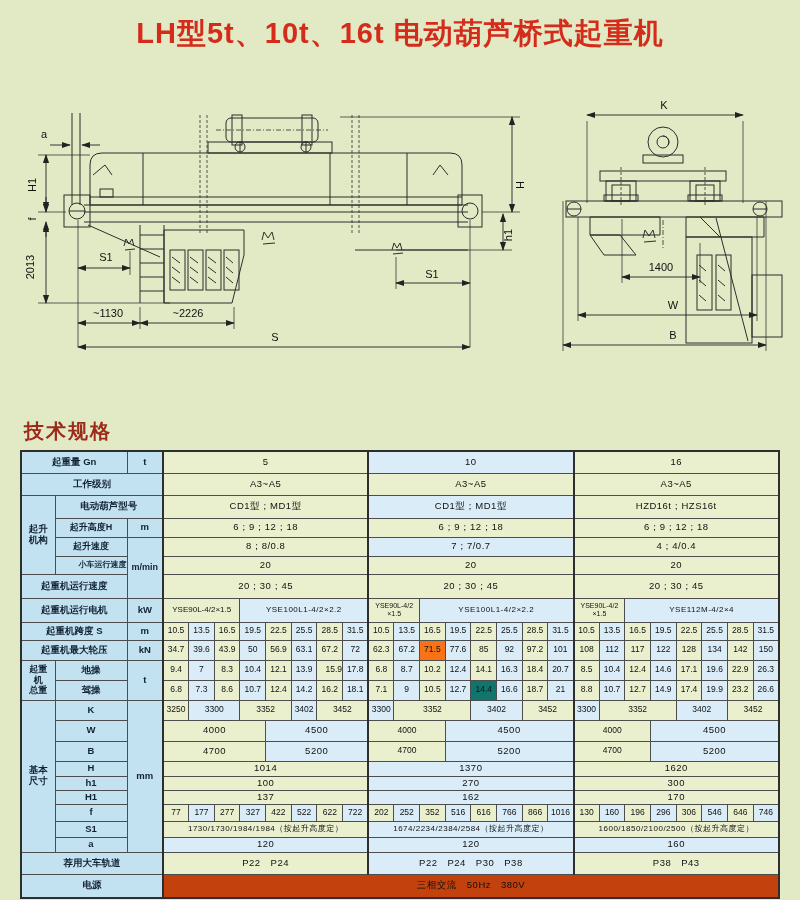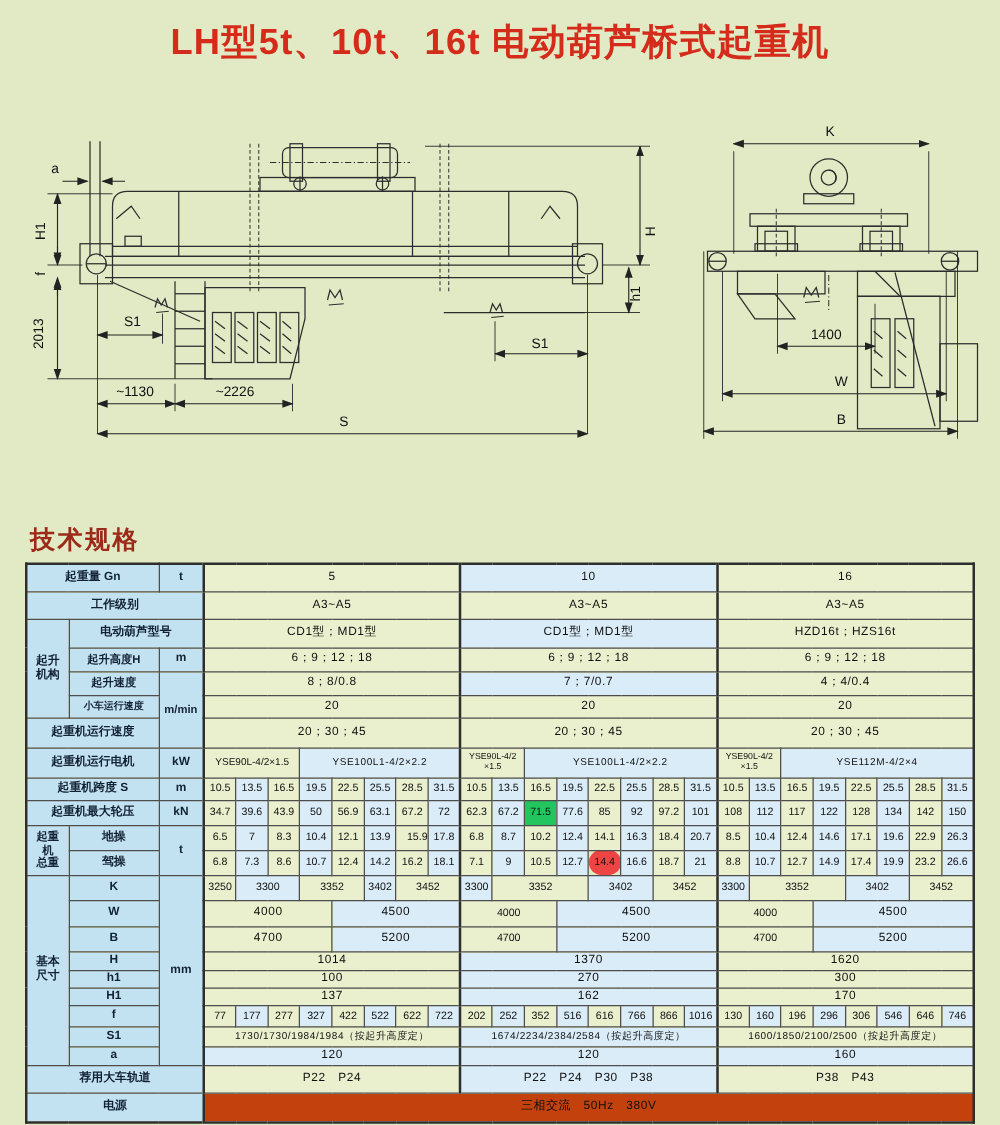--- a/index.html
+++ b/index.html
@@ -282,7 +282,7 @@
         <td colspan="8" class="wide" style="background: rgb(234, 240, 205);">4；4/0.4</td>
       </tr>
       <tr style="height: 18px;">
-        <td class="lab" style="background: rgb(195, 226, 241); font-size: 8px;">小车运行速度</td>
+        <td class="lab" style="background: rgb(195, 226, 241); font-size: 8px; text-align: right;">小车运行速度</td>
         <td colspan="8" class="wide sep" style="background: rgb(234, 240, 205);">20</td>
         <td colspan="8" class="wide sep" style="background: rgb(234, 240, 205);">20</td>
         <td colspan="8" class="wide" style="background: rgb(234, 240, 205);">20</td>

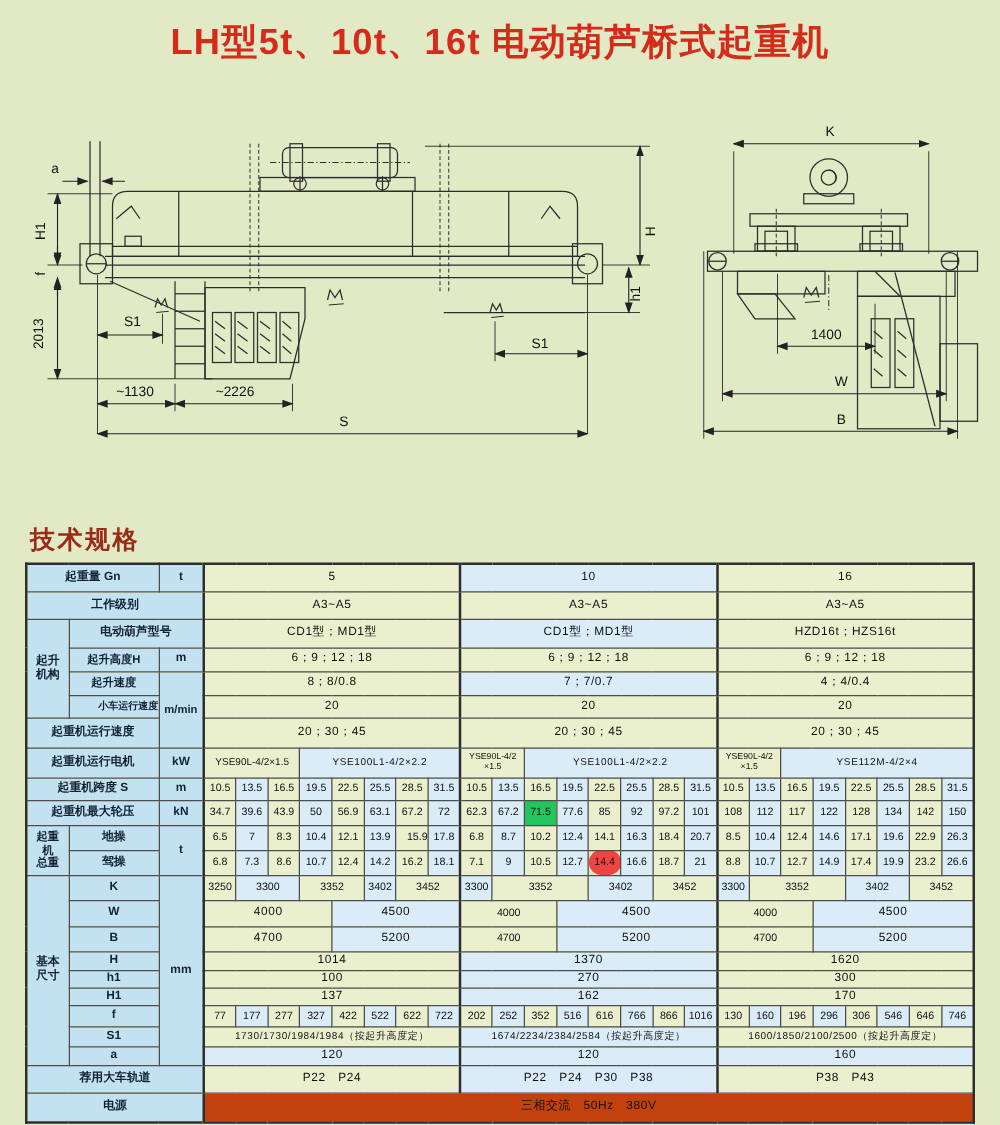--- a/index.html
+++ b/index.html
@@ -346,7 +346,7 @@
         <td class="sep" style="background: rgb(217, 236, 248);">72</td>
         <td style="background: rgb(234, 240, 205);">62.3</td>
         <td style="background: rgb(217, 236, 248);">67.2</td>
-        <td style="background: #22c55e;">71.5</td>
+        <td style="background: #f97316;">71.5</td>
         <td style="background: rgb(217, 236, 248);">77.6</td>
         <td style="background: rgb(234, 240, 205);">85</td>
         <td style="background: rgb(217, 236, 248);">92</td>

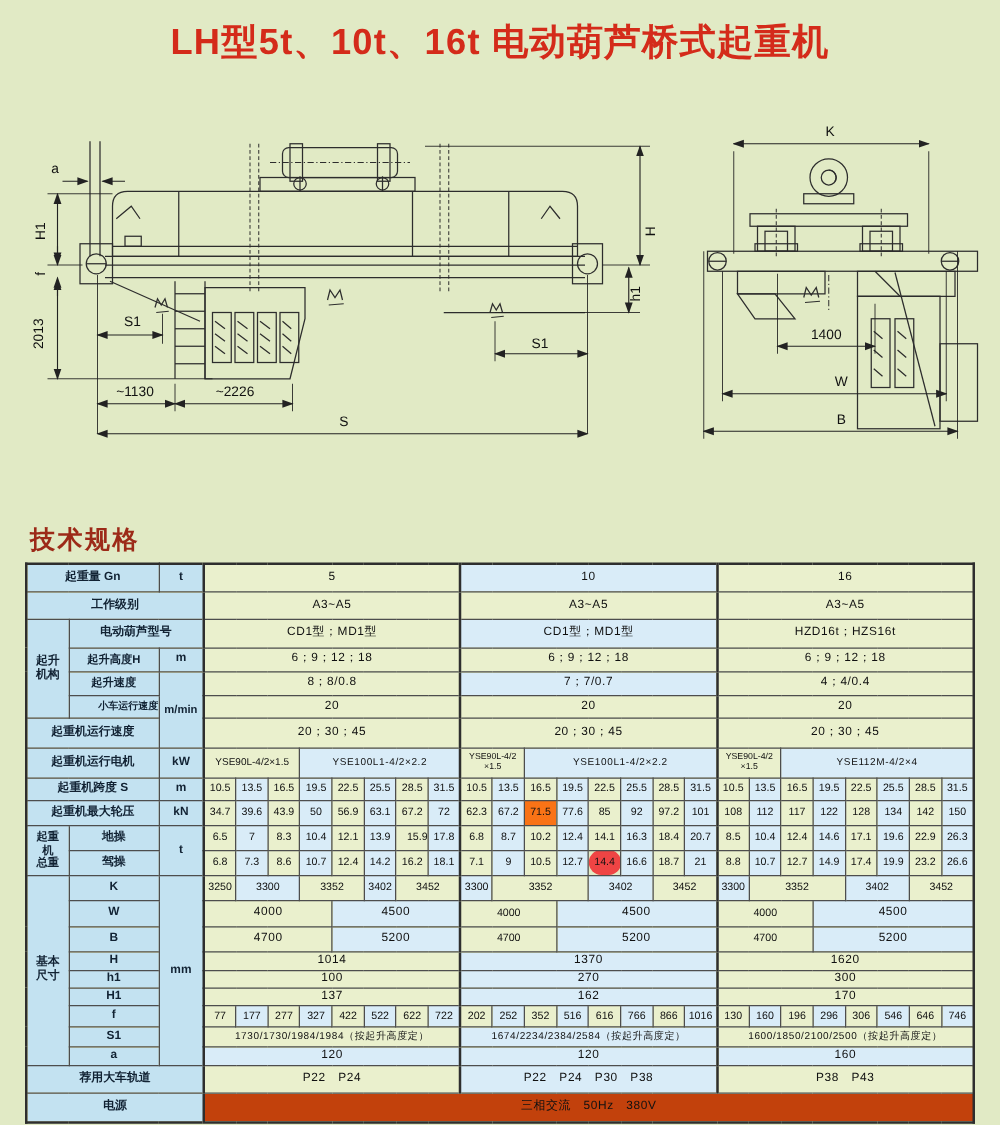--- a/index.html
+++ b/index.html
@@ -367,7 +367,7 @@
 总重</td>
         <td class="lab" style="background: rgb(195, 226, 241);">地操</td>
         <td rowspan="2" class="lab sep" style="background: rgb(195, 226, 241);">t</td>
-        <td style="background: rgb(234, 240, 205);">6.5</td>
+        <td style="background: rgb(234, 240, 205);">9.4</td>
         <td style="background: rgb(217, 236, 248);">7</td>
         <td style="background: rgb(234, 240, 205);">8.3</td>
         <td style="background: rgb(217, 236, 248);">10.4</td>

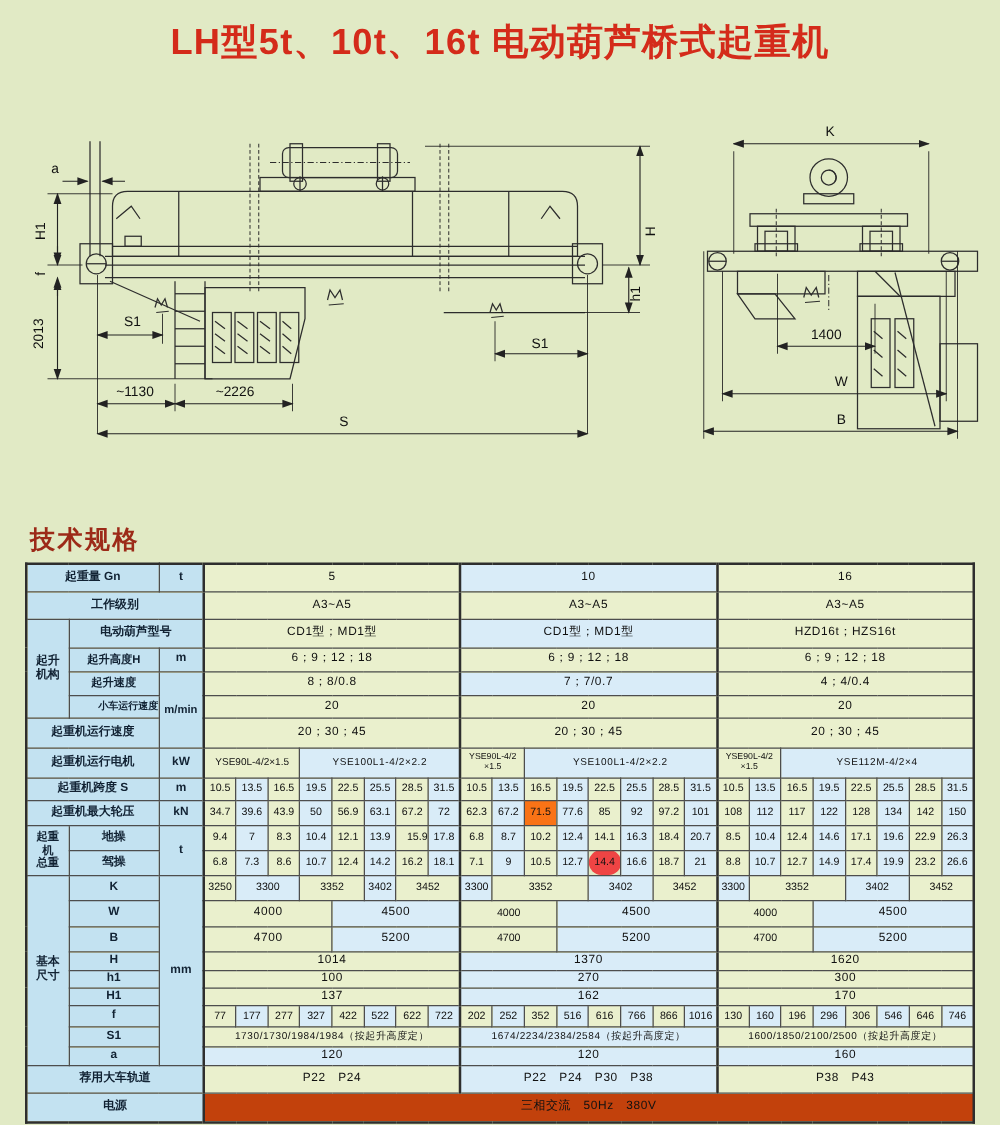--- a/index.html
+++ b/index.html
@@ -406,7 +406,7 @@
         <td style="background: rgb(217, 236, 248);">9</td>
         <td style="background: rgb(234, 240, 205);">10.5</td>
         <td style="background: rgb(217, 236, 248);">12.7</td>
-        <td style="background: #ef4444; border-radius: 10px;">14.4</td>
+        <td style="background: #0f766e;">14.4</td>
         <td style="background: rgb(217, 236, 248);">16.6</td>
         <td style="background: rgb(234, 240, 205);">18.7</td>
         <td class="sep" style="background: rgb(217, 236, 248);">21</td>

